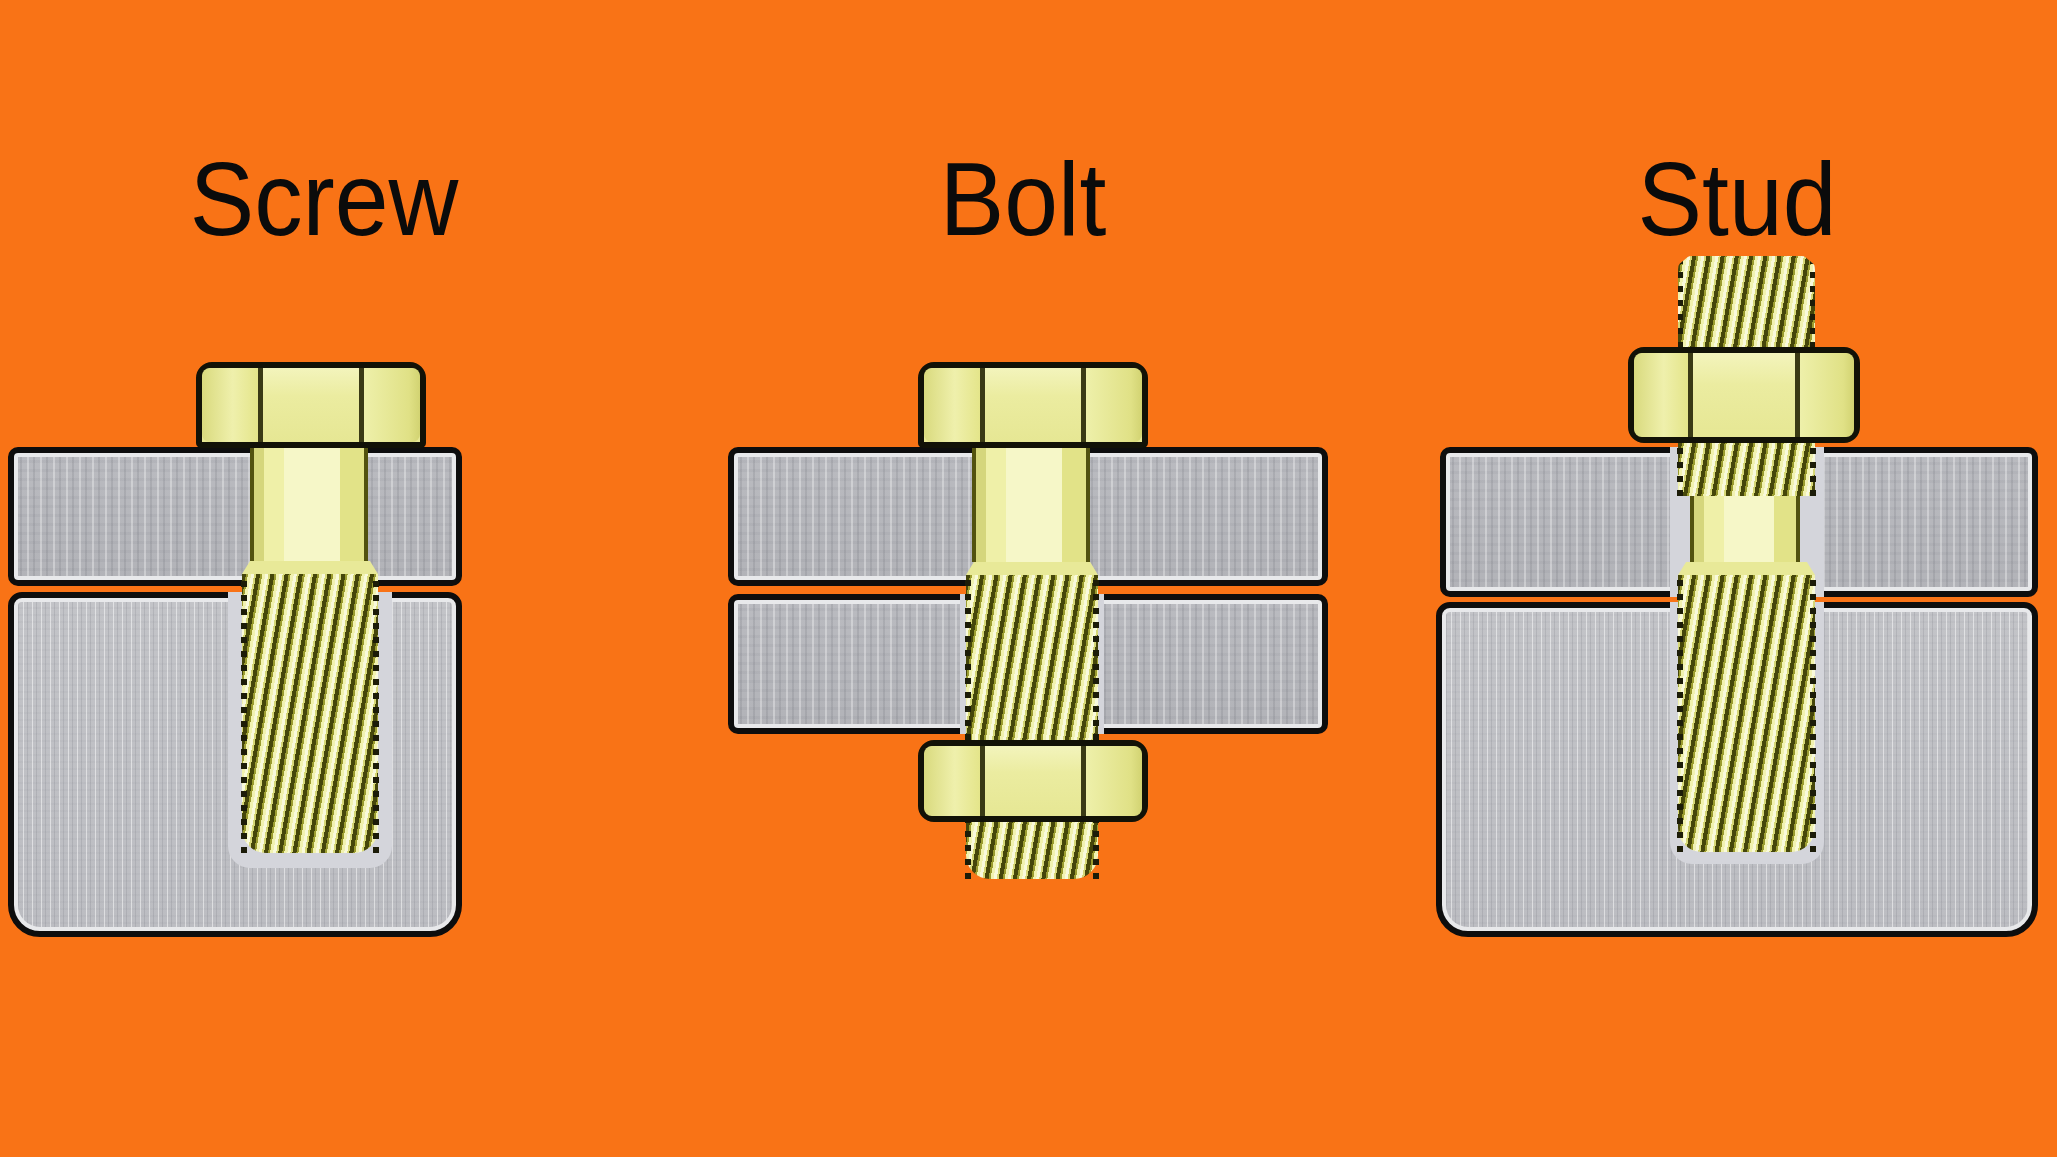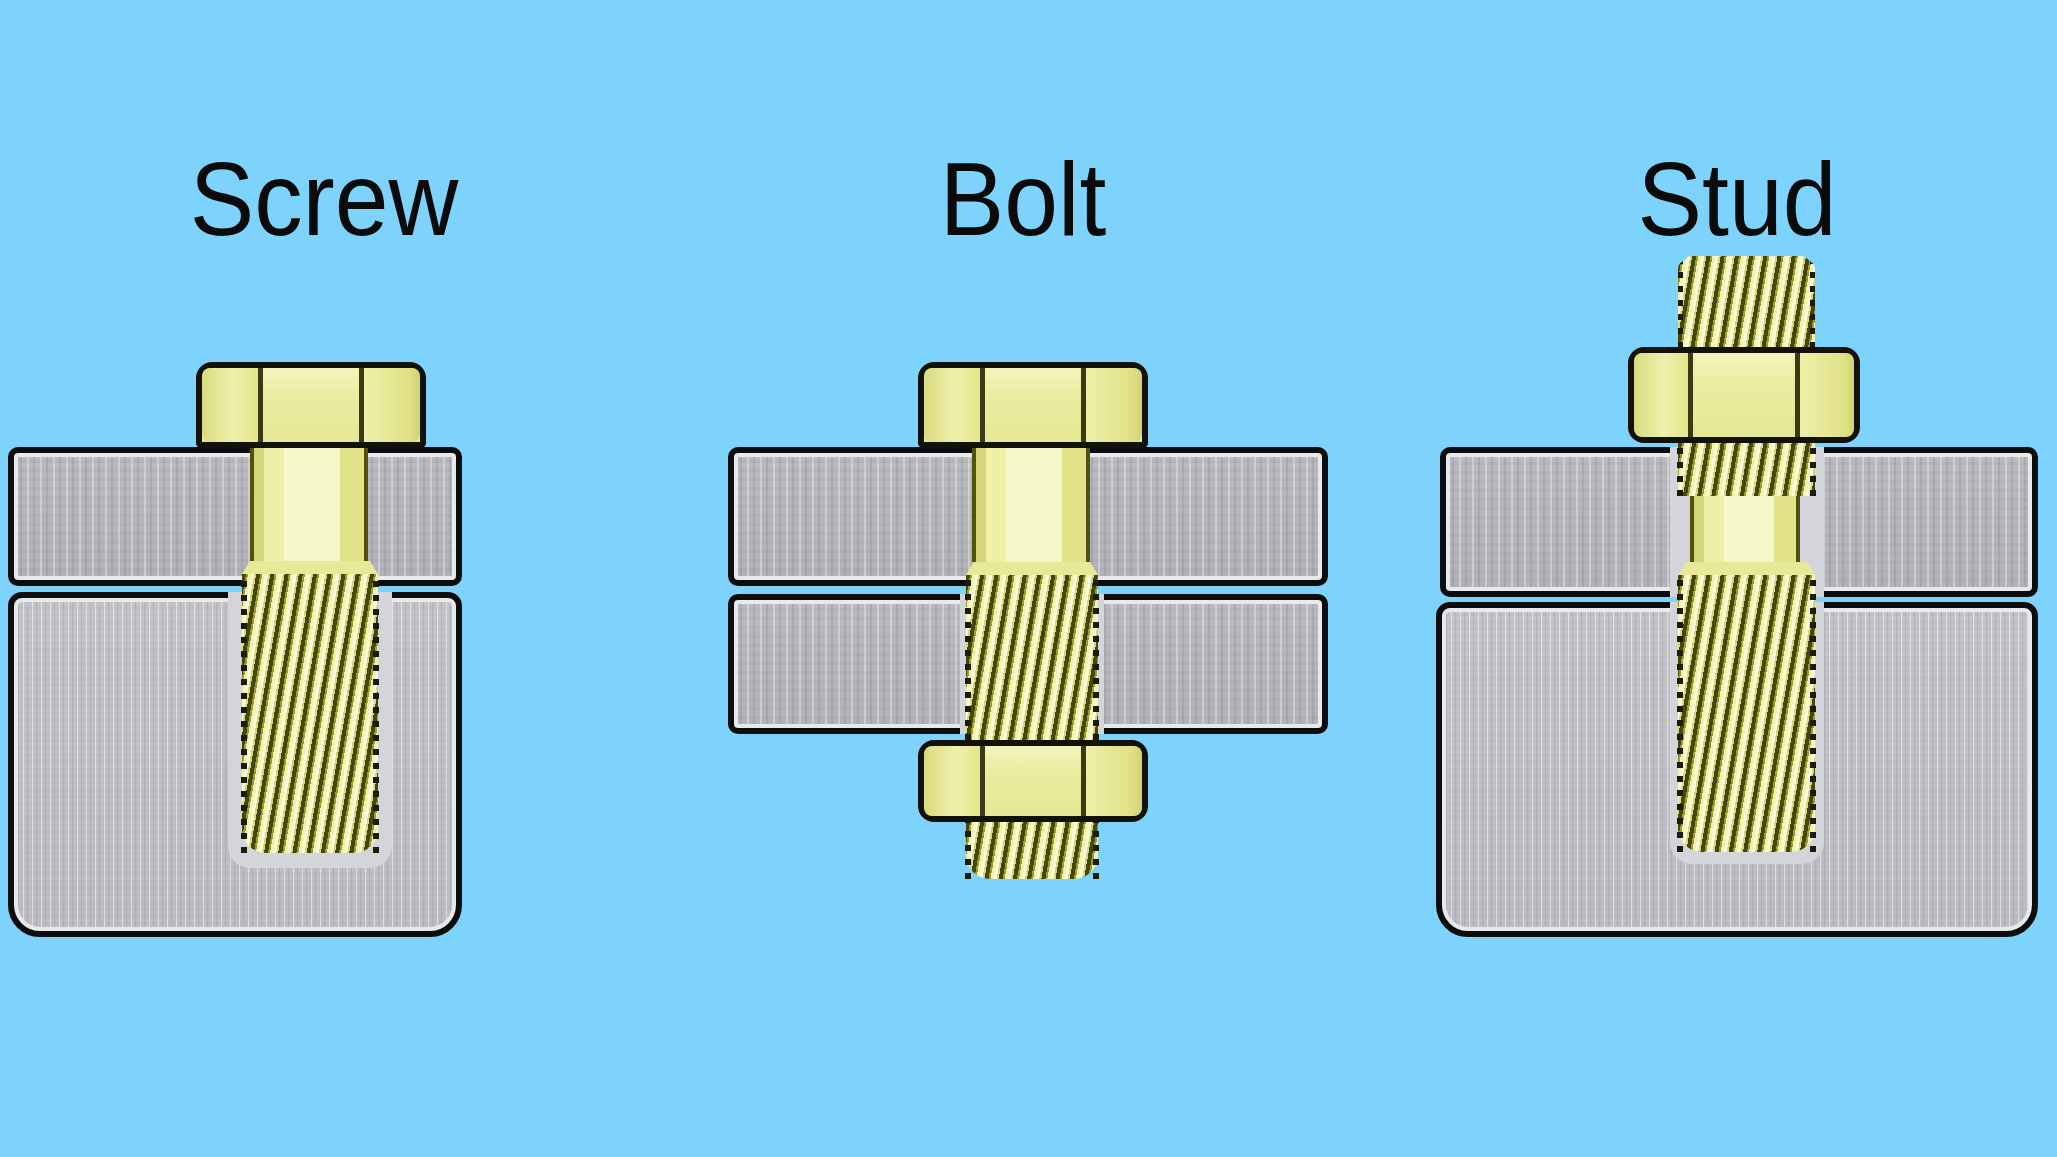--- a/index.html
+++ b/index.html
@@ -5,7 +5,7 @@
   html,body{margin:0;padding:0;background:#ffffff;}
   .canvas{
     position:relative;width:2057px;height:1157px;overflow:hidden;
-    background:#7dd3fc;
+    background:#f97316;
     font-family:"Liberation Sans","DejaVu Sans",sans-serif;
   }
   .title{

